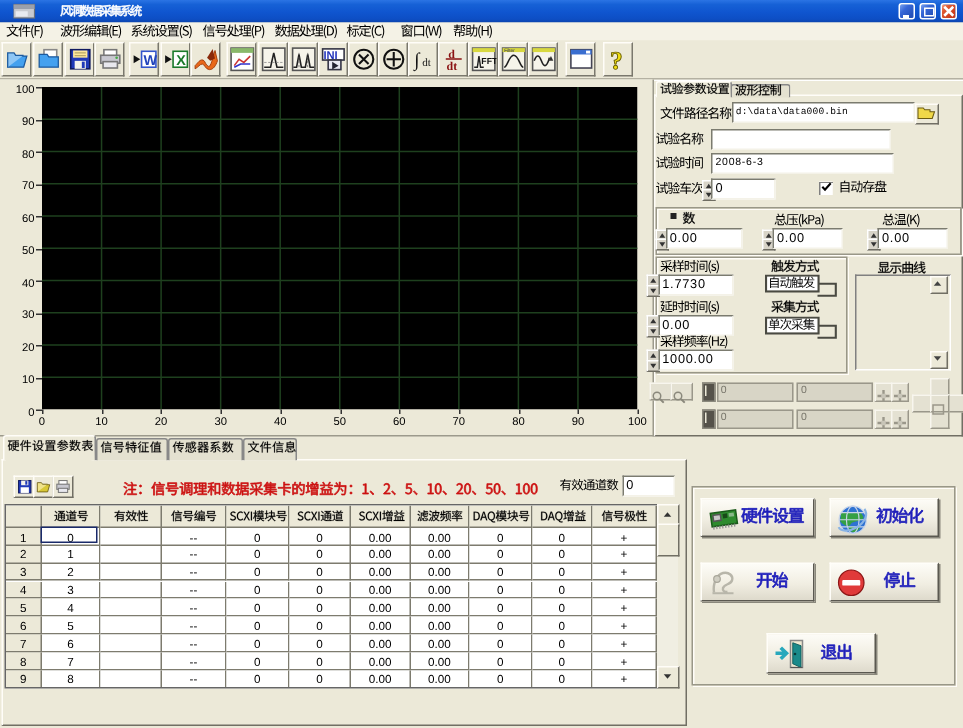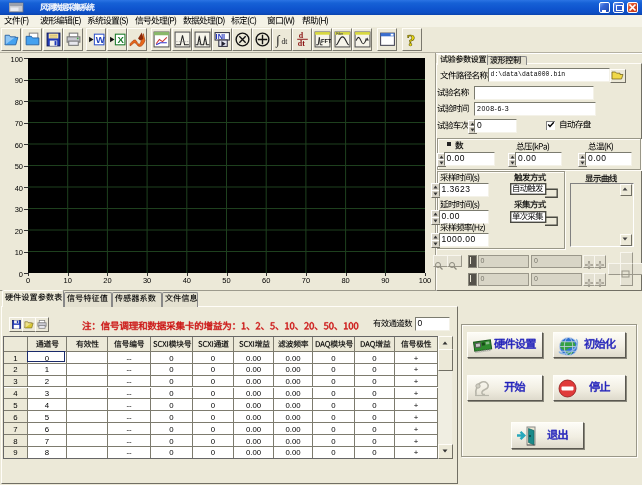--- a/index.html
+++ b/index.html
@@ -499,7 +499,7 @@
         <path d="M2.5 3.5 L0.5 0.5 H4.5 Z" fill="#333"></path>
       </svg>
     </div>
-    <div class="fld" style="left:438.5px;top:182.8px;width:46px;height:12px;font-size:8.5px;line-height:11.5px;padding-left:2px">1.3623</div>
+    <div class="fld" style="left:438.5px;top:182.8px;width:46px;height:12px;font-size:8.5px;line-height:11.5px;padding-left:2px">1.7730</div>
     <svg style="position:absolute;left:440px;top:200.3px;overflow:visible" width="39.3384" height="9.976">
       <g fill="#000" transform="translate(0,7.568) scale(0.086,-0.086)">
         <use href="#g5EF6" x="0"></use>

